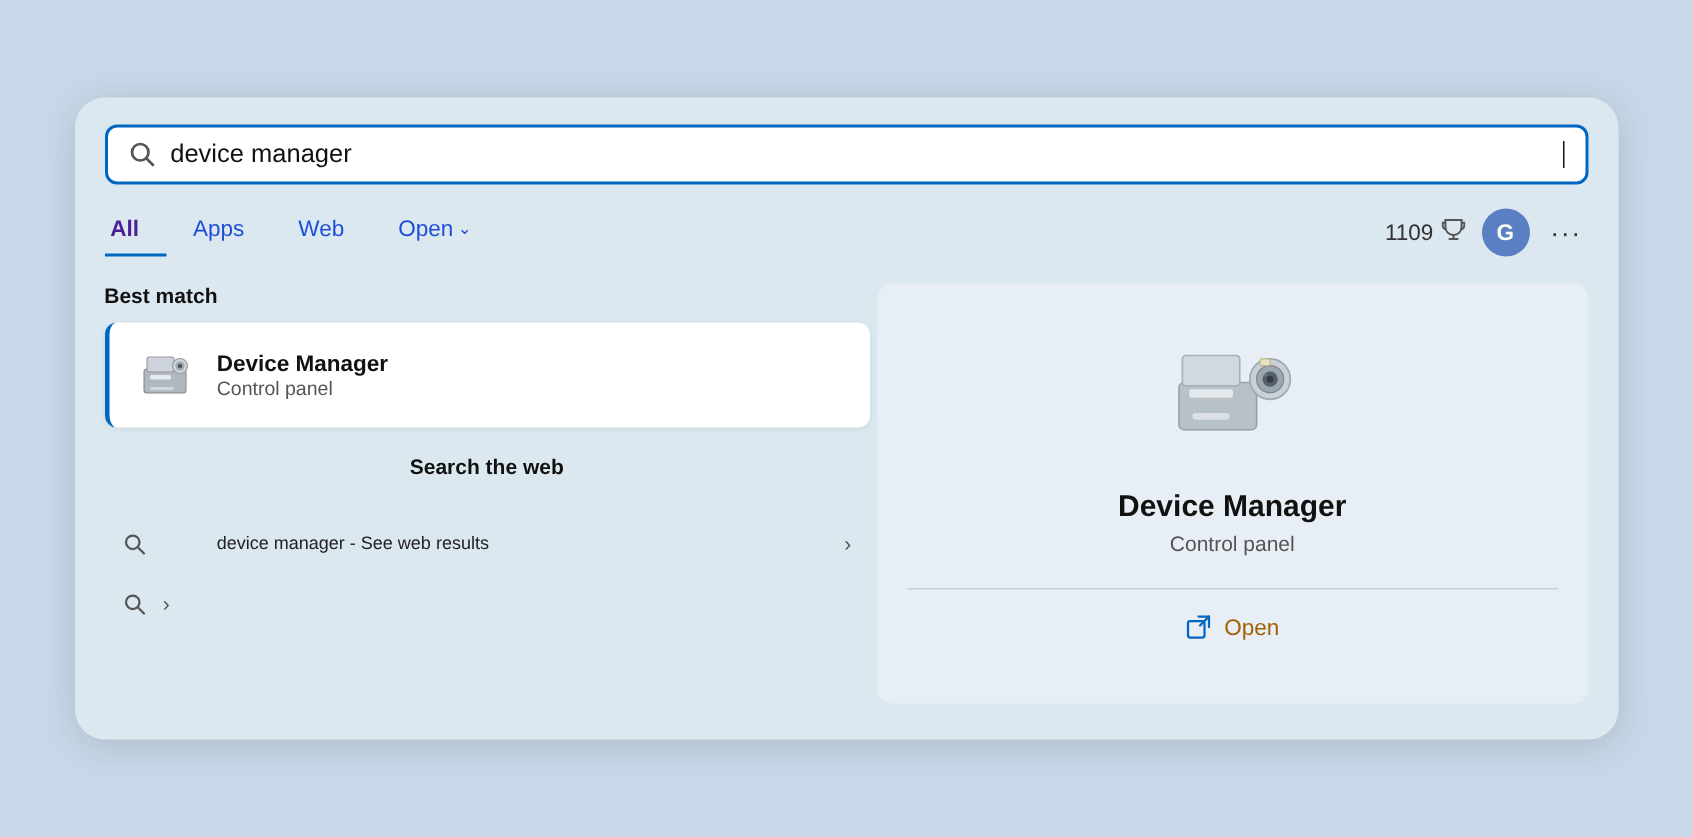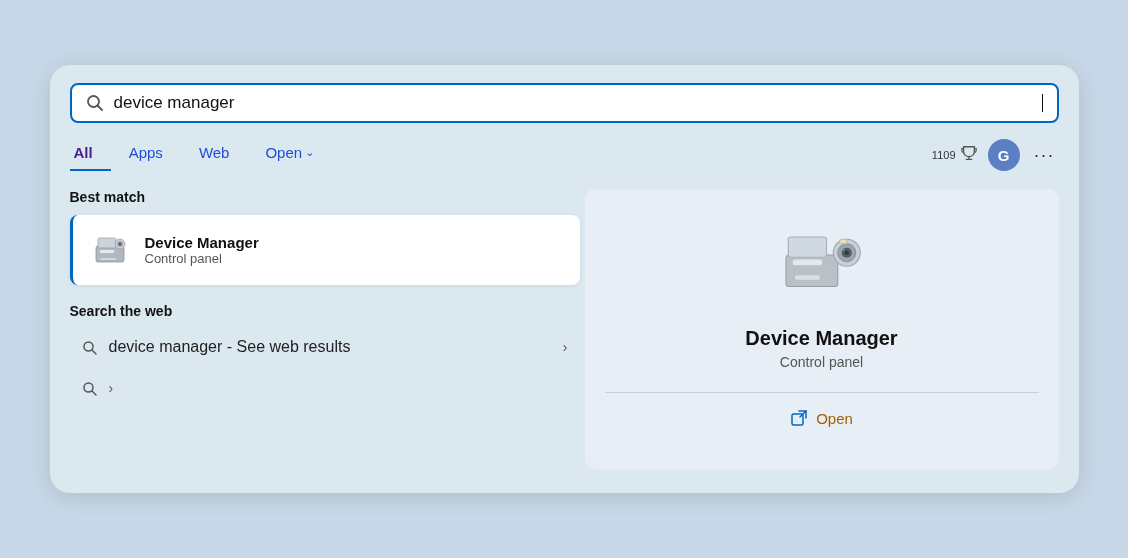--- a/index.html
+++ b/index.html
@@ -80,7 +80,7 @@
       gap: 10px;
     }
     .filter-score {
-      font-size: 11px;
+      font-size: 15px;
       color: #333;
       display: flex;
       align-items: center;

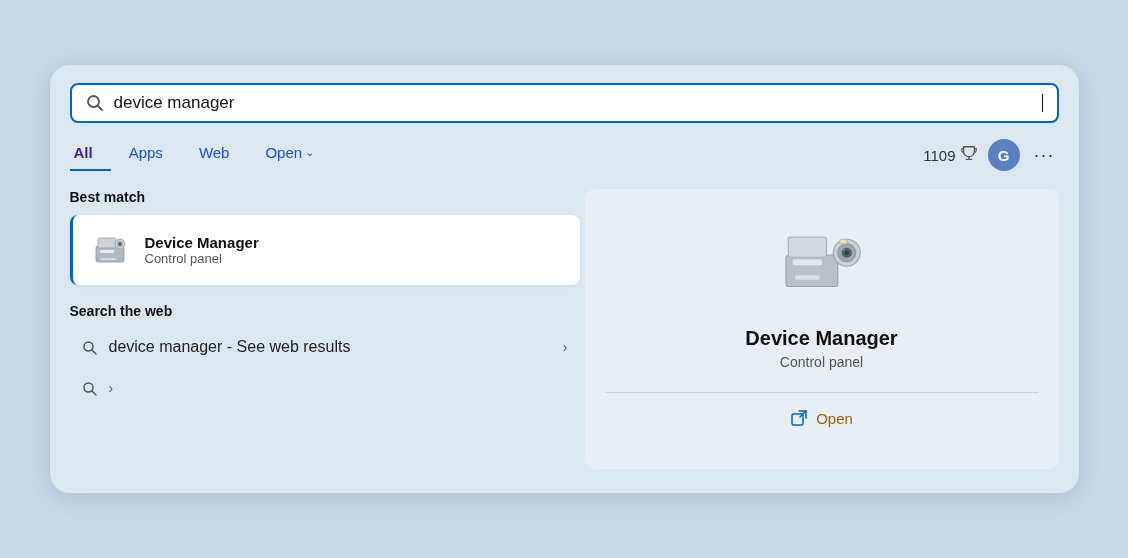--- a/index.html
+++ b/index.html
@@ -161,7 +161,8 @@
       color: #555;
     }
     .search-web-section .section-title {
-      margin-bottom: 8px;
+      margin-bottom: 24px;
+      text-align: center;
     }
     .web-result {
       display: flex;

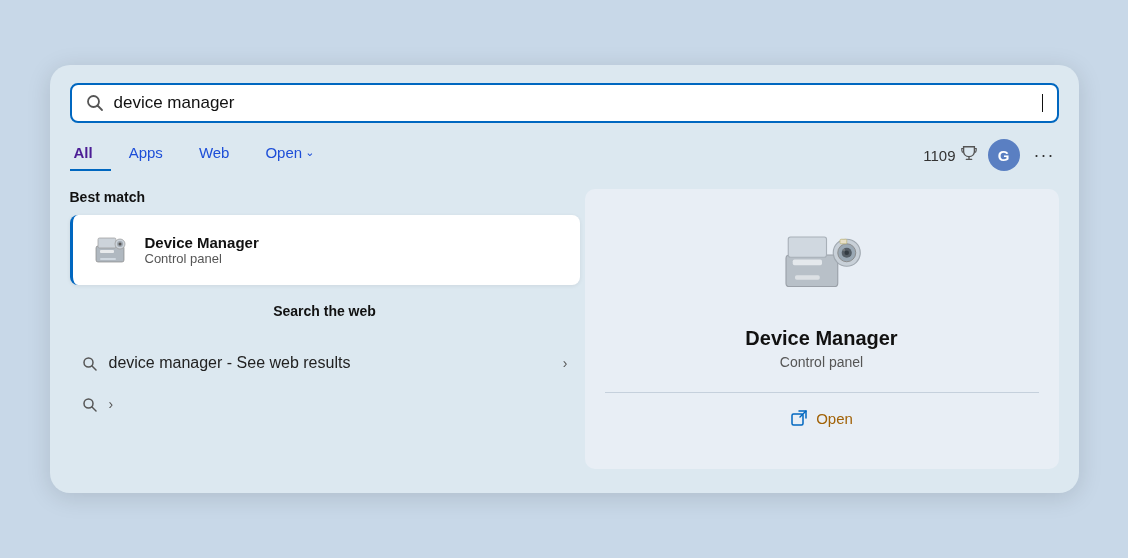--- a/index.html
+++ b/index.html
@@ -181,9 +181,10 @@
       align-items: center;
     }
     .web-result-text {
-      font-size: 16px;
+      font-size: 12px;
       color: #222;
       flex: 1;
+      margin-left: 36px;
     }
     .web-result-text .bold {
       font-weight: 700;

